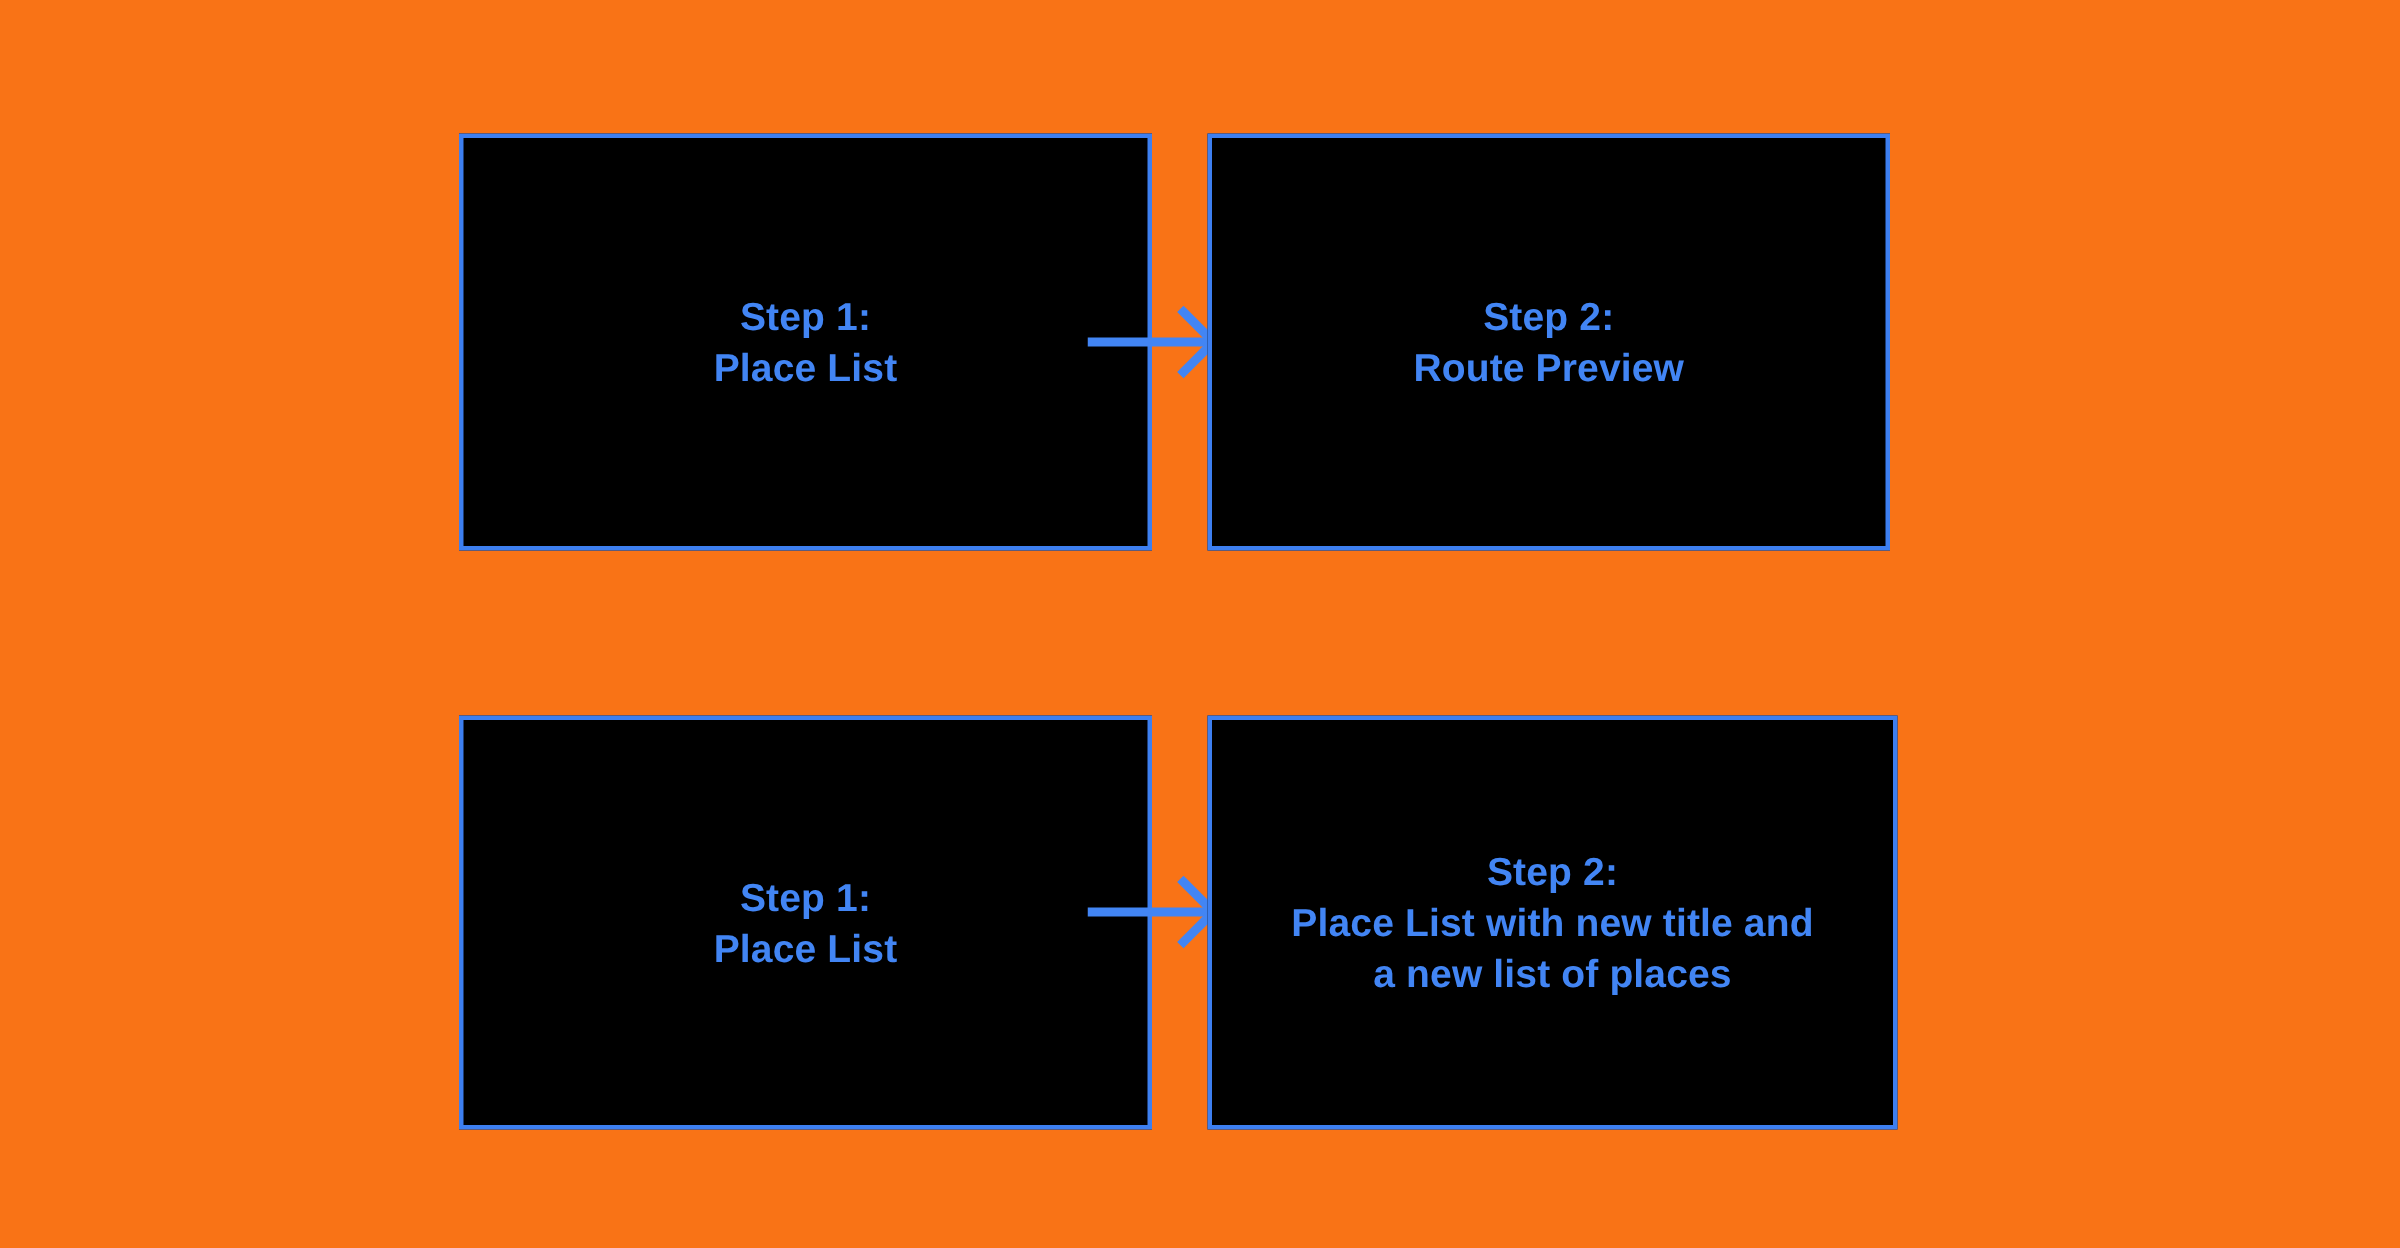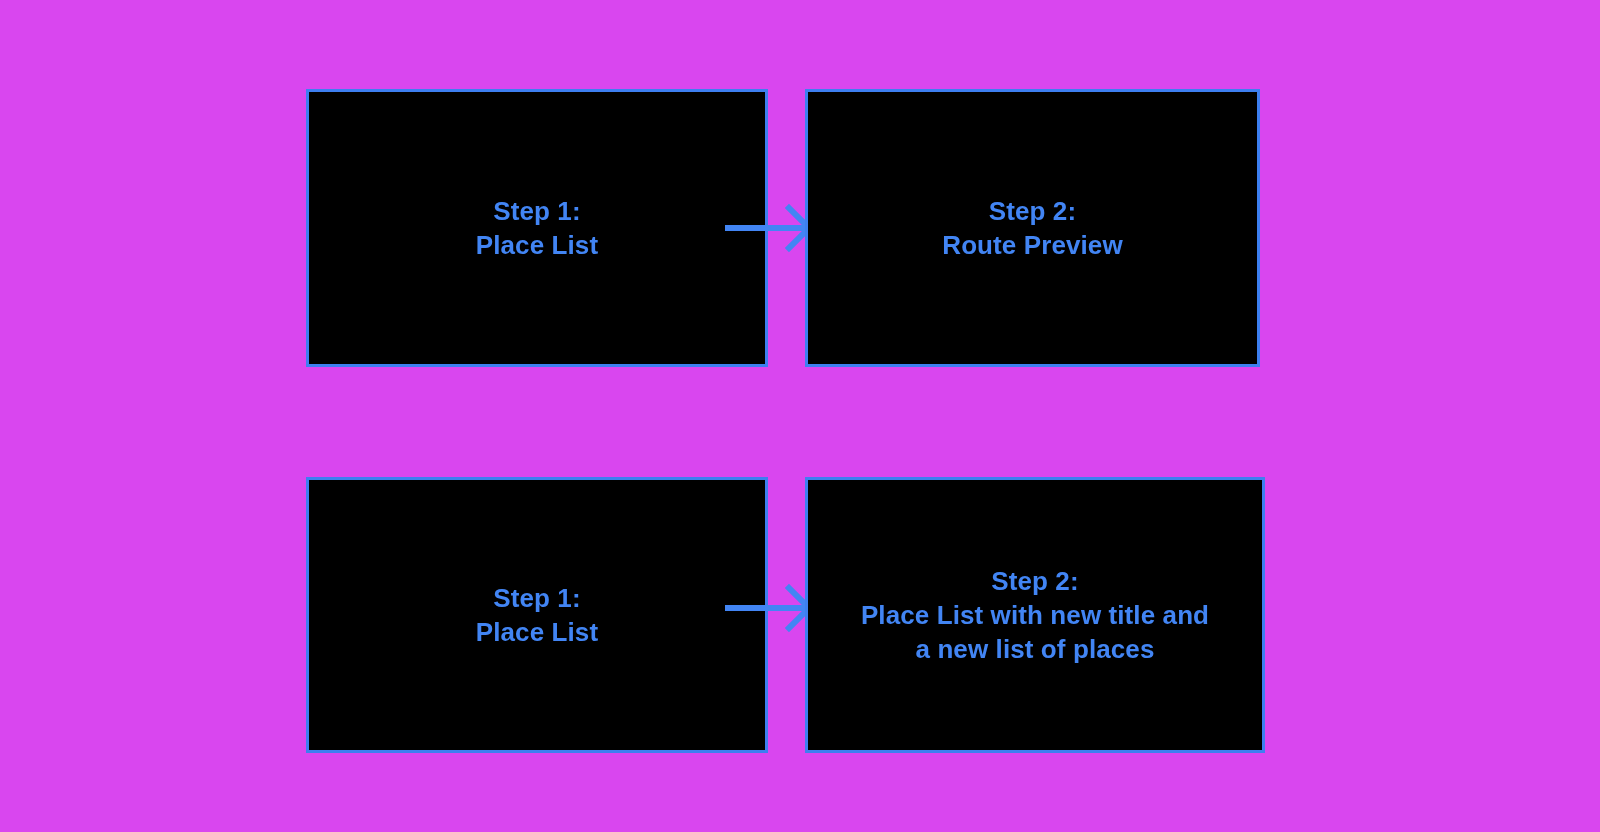--- a/index.html
+++ b/index.html
@@ -18,7 +18,7 @@
     position: relative;
     width: 1600px;
     height: 832px;
-    background: #d946ef;
+    background: #f97316;
   }
 
   

